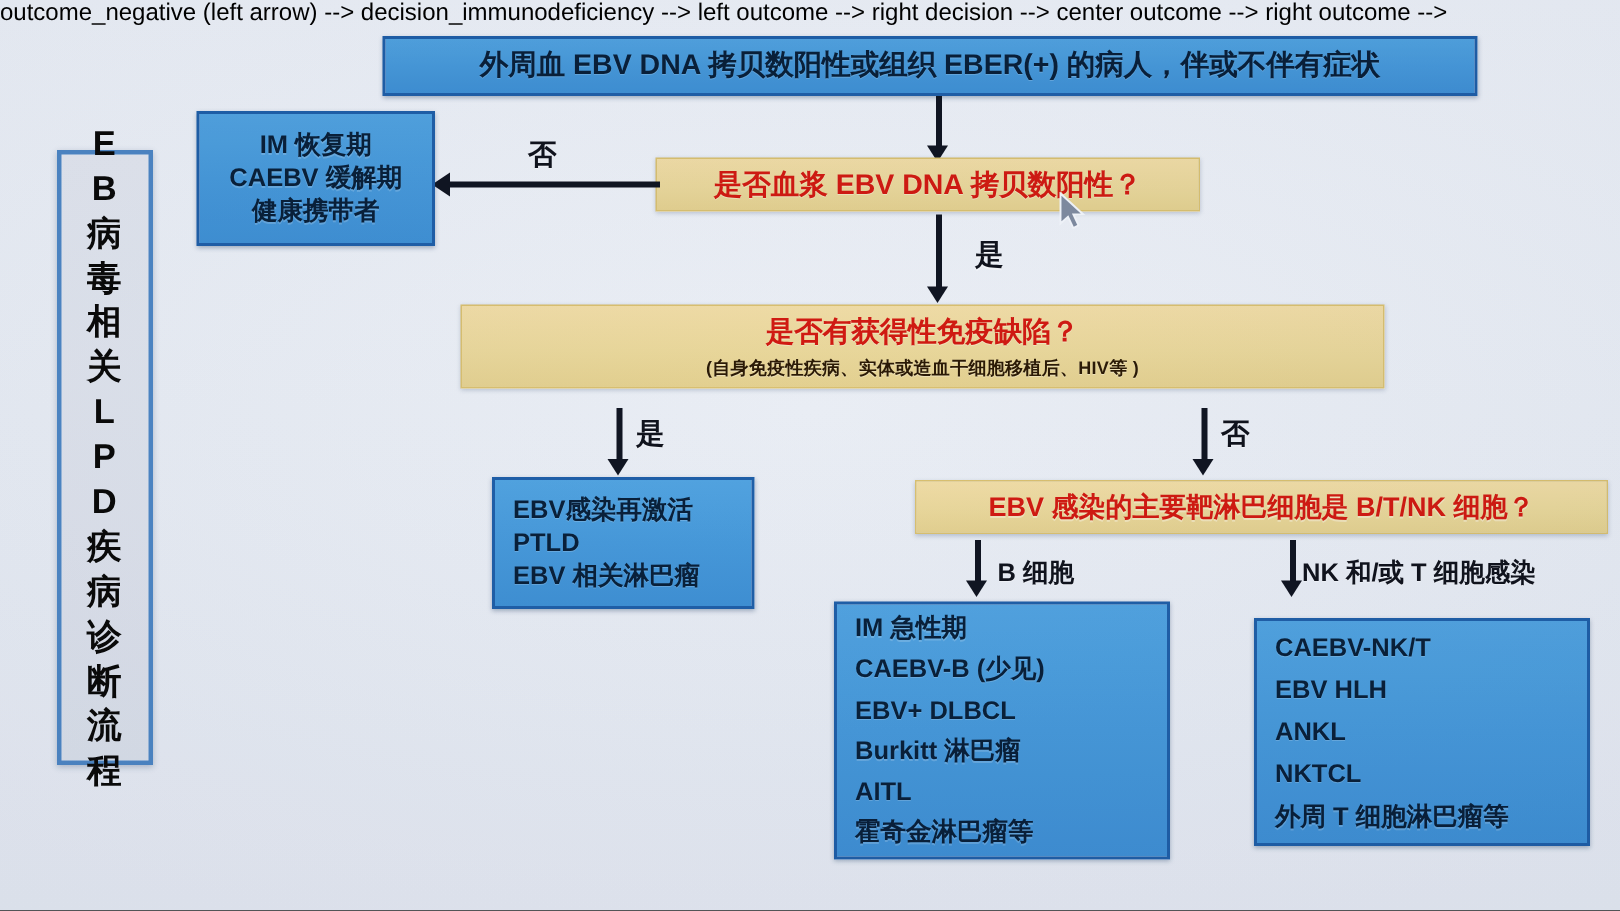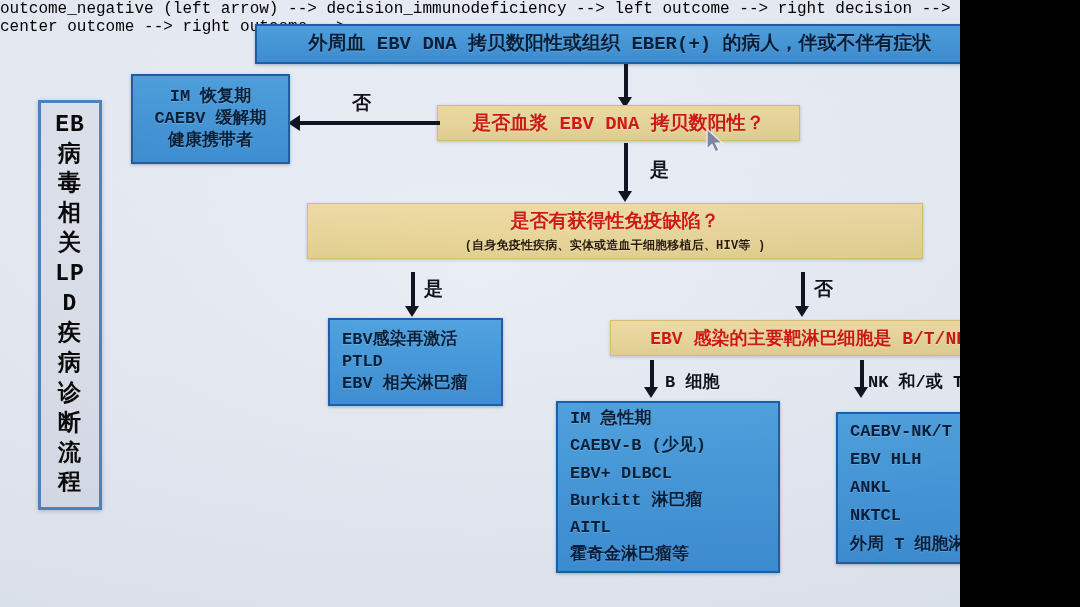--- a/index.html
+++ b/index.html
@@ -10,11 +10,11 @@
   }
   #stage {
     position: relative;
-    width: 960px;
+    width: 1080px;
     height: 607px;
     background: linear-gradient(180deg, #eef1f7 0%, #e9edf4 45%, #e6eaf2 100%);
     overflow: hidden;
-    font-family: Liberation Mono, monospace;
+    font-family: Liberation Sans, sans-serif;
     -webkit-font-smoothing: antialiased;
   }
   

